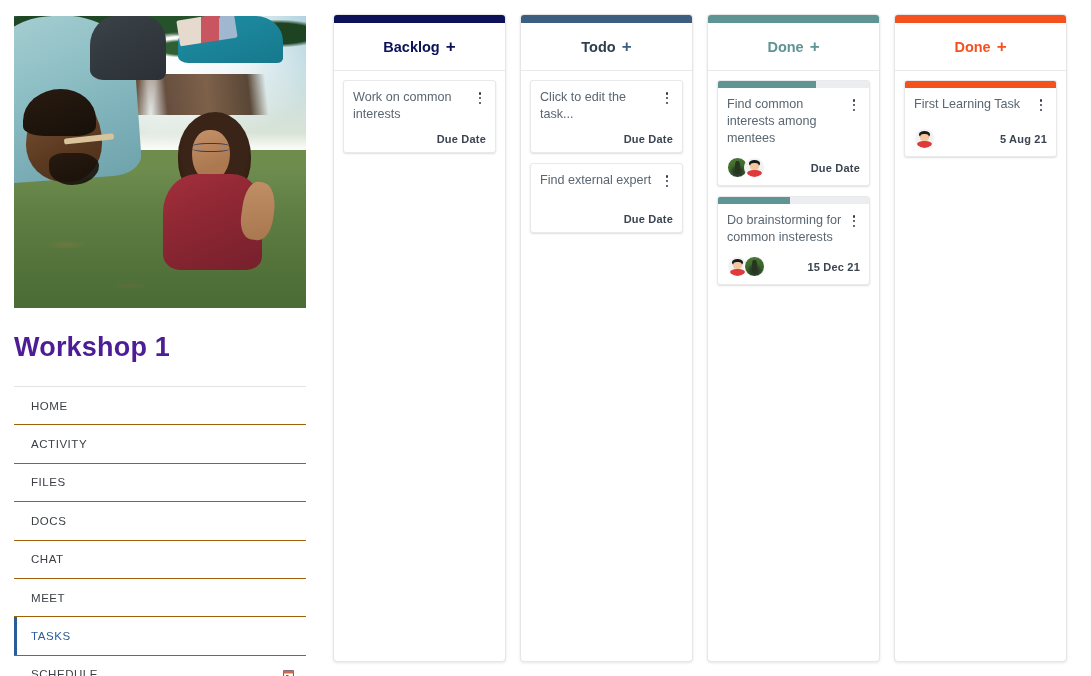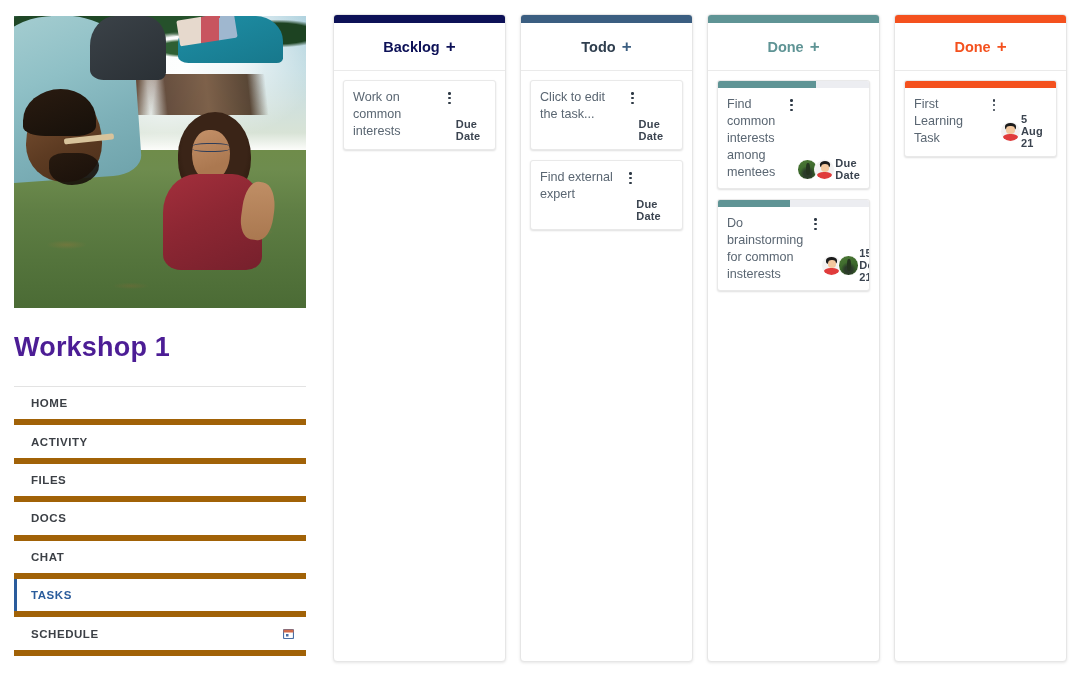--- a/index.html
+++ b/index.html
@@ -203,7 +203,7 @@
   }
   .card-prog-track { height: 7px; background: #ecedf1; width: 100%; }
   .card-prog-fill { height: 100%; }
-  .card-inner { padding: 8px 9px 7px 9px; min-height: 68px; display: flex; }
+  .card-inner { padding: 8px 9px 7px 9px; min-height: 68px; display: flex; flex-direction: column; }
   .card-top { display: flex; align-items: flex-start; gap: 6px; }
   .card-title {
     flex: 1;

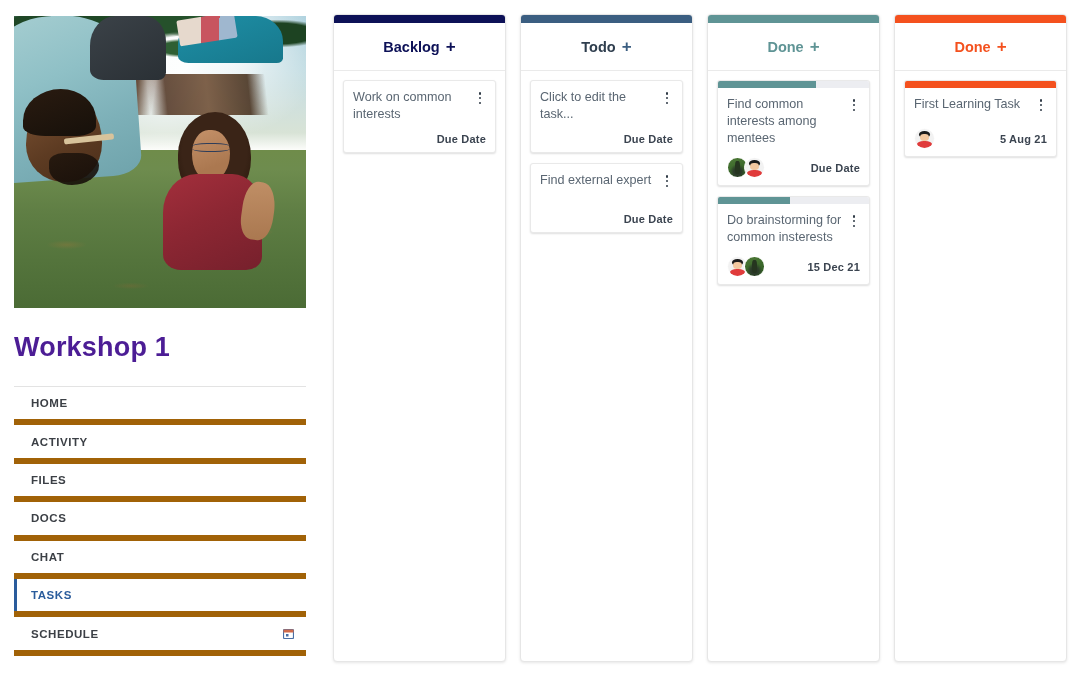--- a/index.html
+++ b/index.html
@@ -152,8 +152,8 @@
     height: 38.4px;
     display: flex; align-items: center;
     padding-left: 17px;
-    border-bottom: 6px solid #a16207;
-    font-size: 11.5px; font-weight: bold; letter-spacing: .55px;
+    border-bottom: 1px solid #a16207;
+    font-size: 11.5px; font-weight: normal; letter-spacing: .55px;
     color: #3c4046;
     background: #fff;
     cursor: pointer;

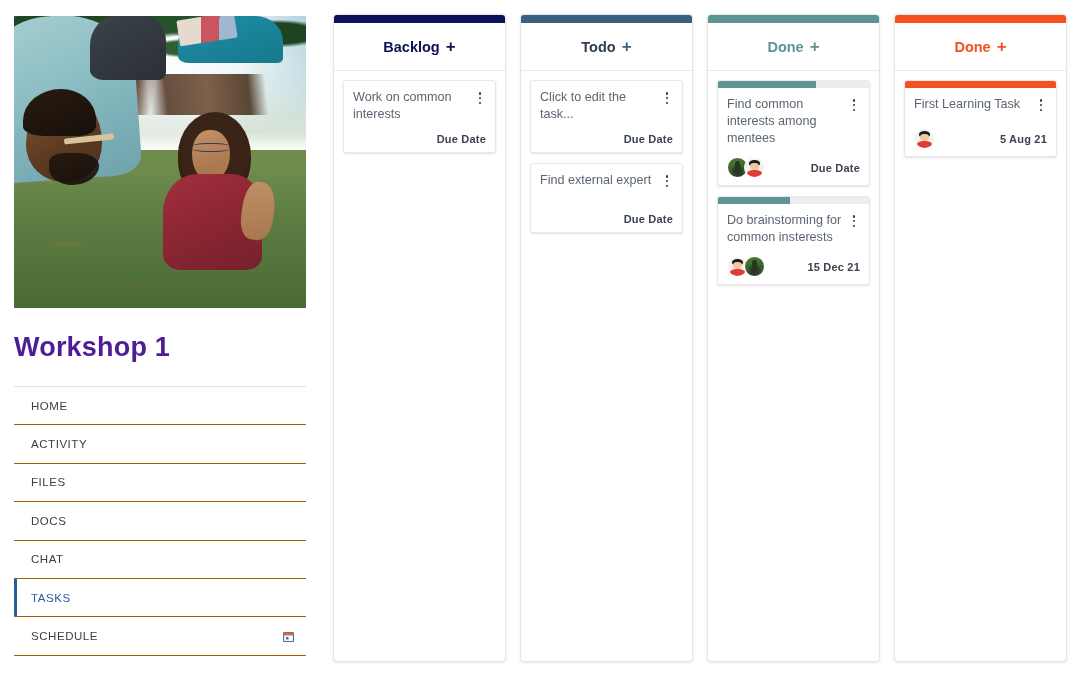--- a/index.html
+++ b/index.html
@@ -301,6 +301,9 @@
         <div class="nav-item">
           <span>CHAT</span>
         </div>
+        <div class="nav-item">
+          <span>MEET</span>
+        </div>
         <div class="nav-item active">
           <span>TASKS</span>
         </div>

